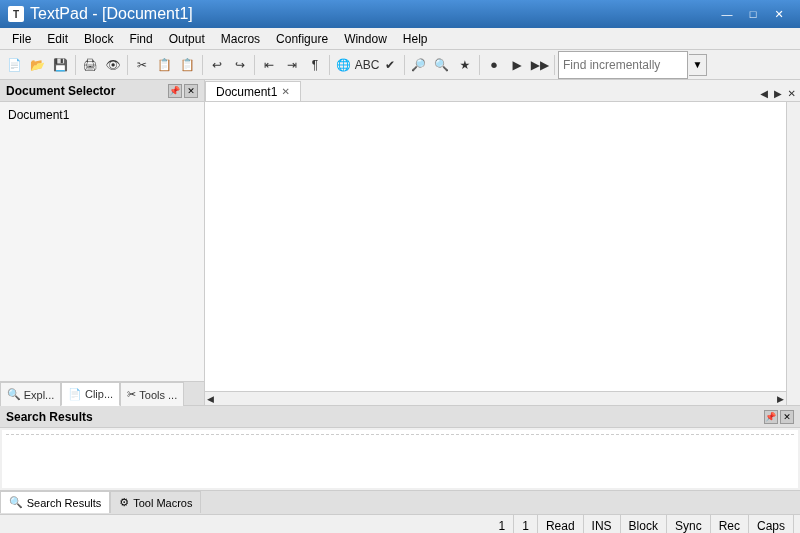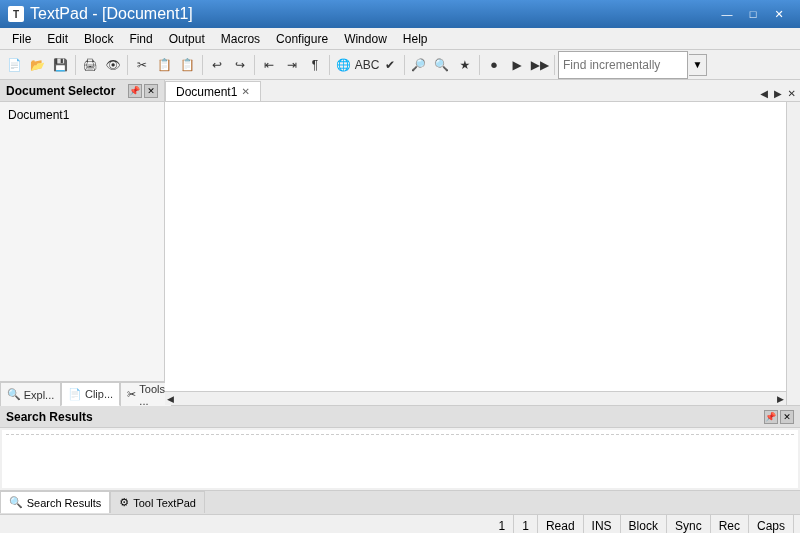--- a/index.html
+++ b/index.html
@@ -69,7 +69,7 @@
     
 
     #sidebar {
-      width: 165px;
+      width: 205px;
       background: #f5f5f5;
       border-right: 1px solid #ccc;
       display: flex;

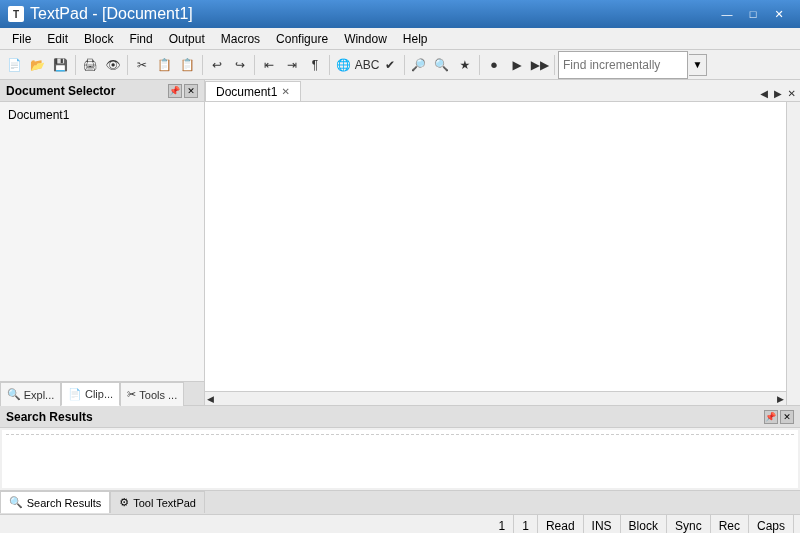--- a/index.html
+++ b/index.html
@@ -364,7 +364,7 @@
   </div>
   <div class="bottom-tab">
     <span>⚙</span>
-    <span>Tool TextPad</span>
+    <span>Tool Macros</span>
   </div>
 </div>
 

